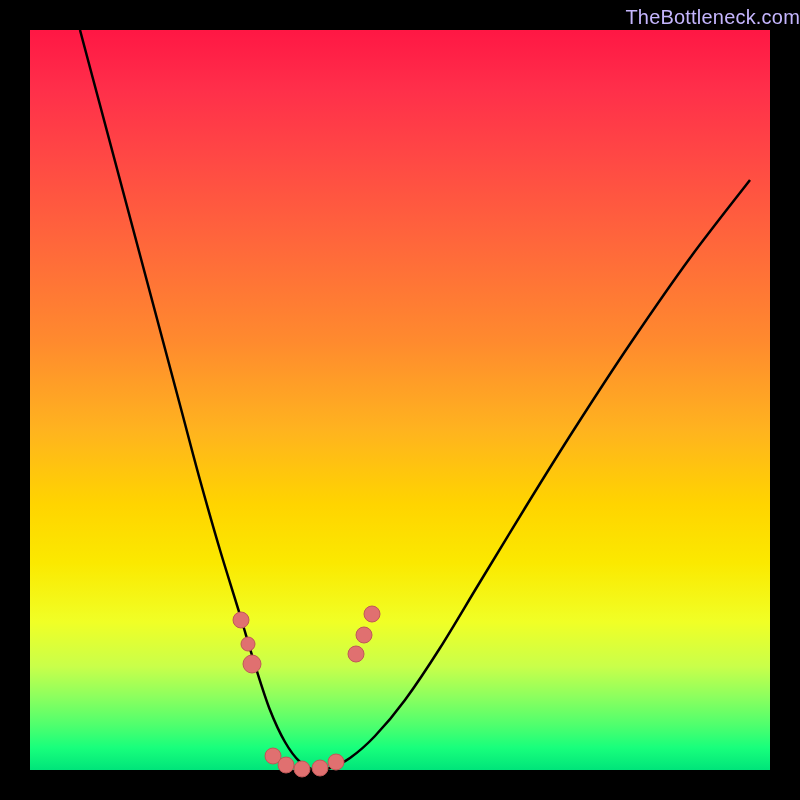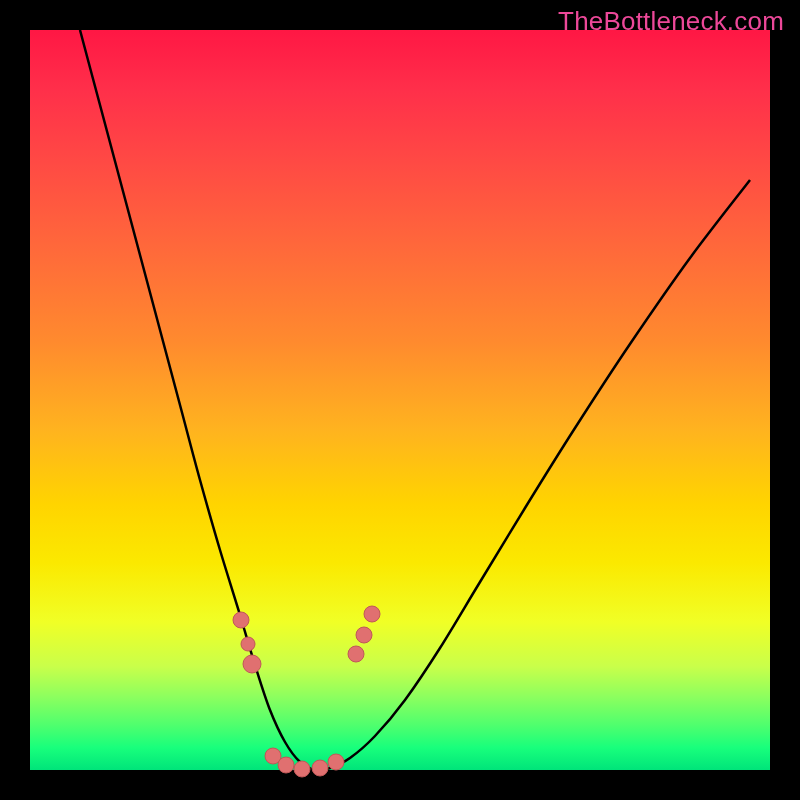--- a/index.html
+++ b/index.html
@@ -46,9 +46,9 @@
   .watermark {
     position: absolute;
     top: 6px;
-    right: 16px;
-    color: #ec4899;
-    font-size: 26px;
+    right: 0;
+    color: #c4b5fd;
+    font-size: 20px;
     letter-spacing: 0.2px;
     user-select: none;
   }

